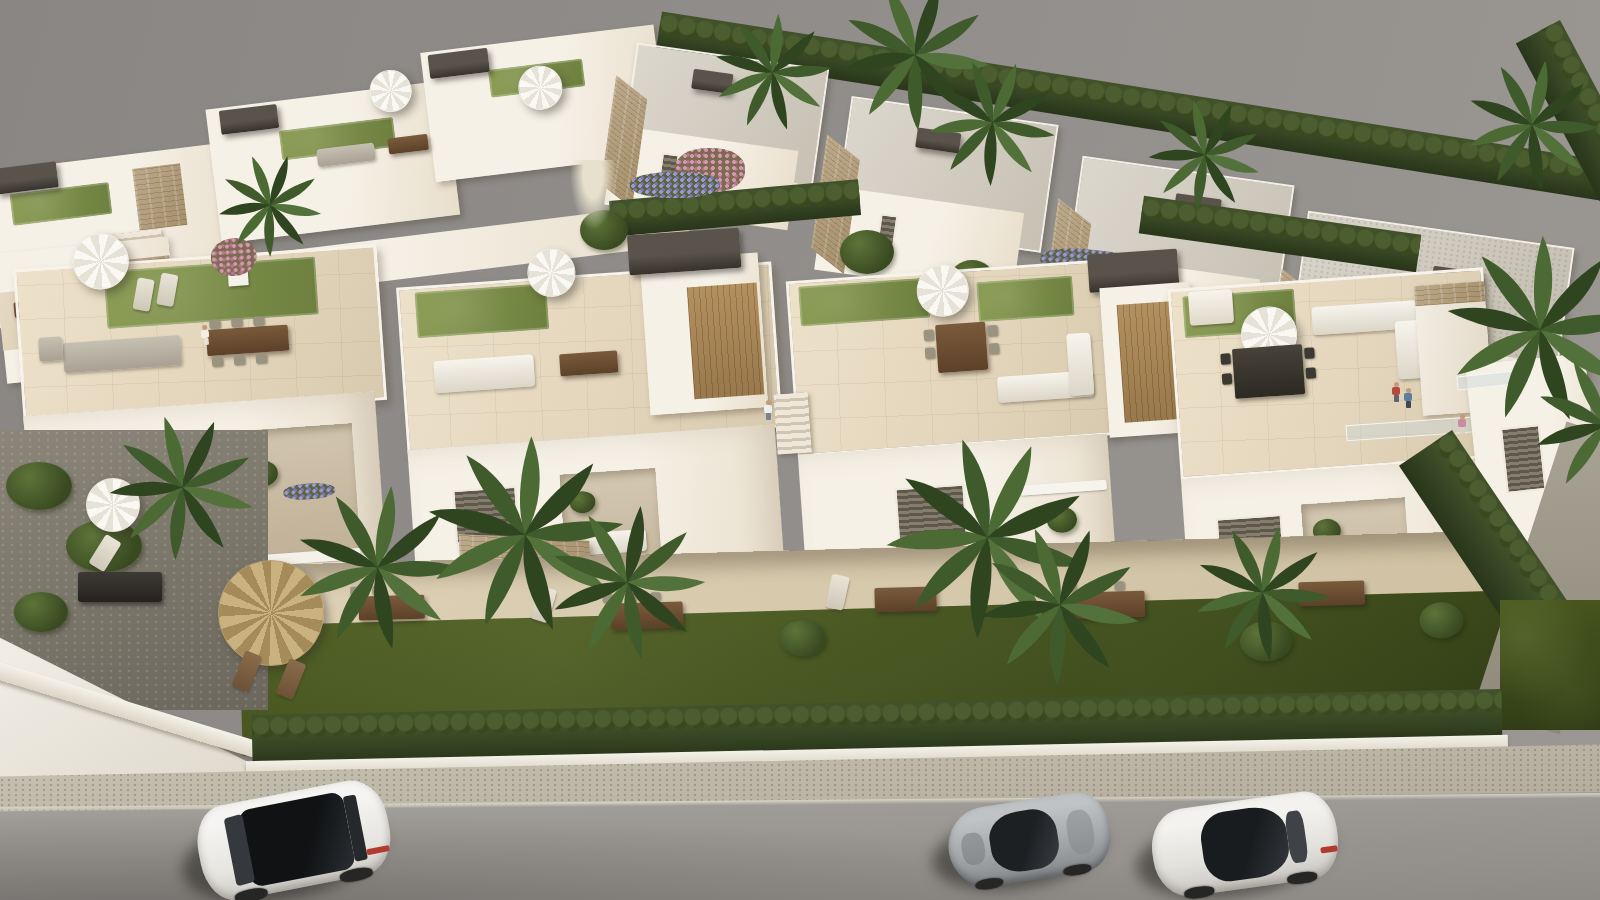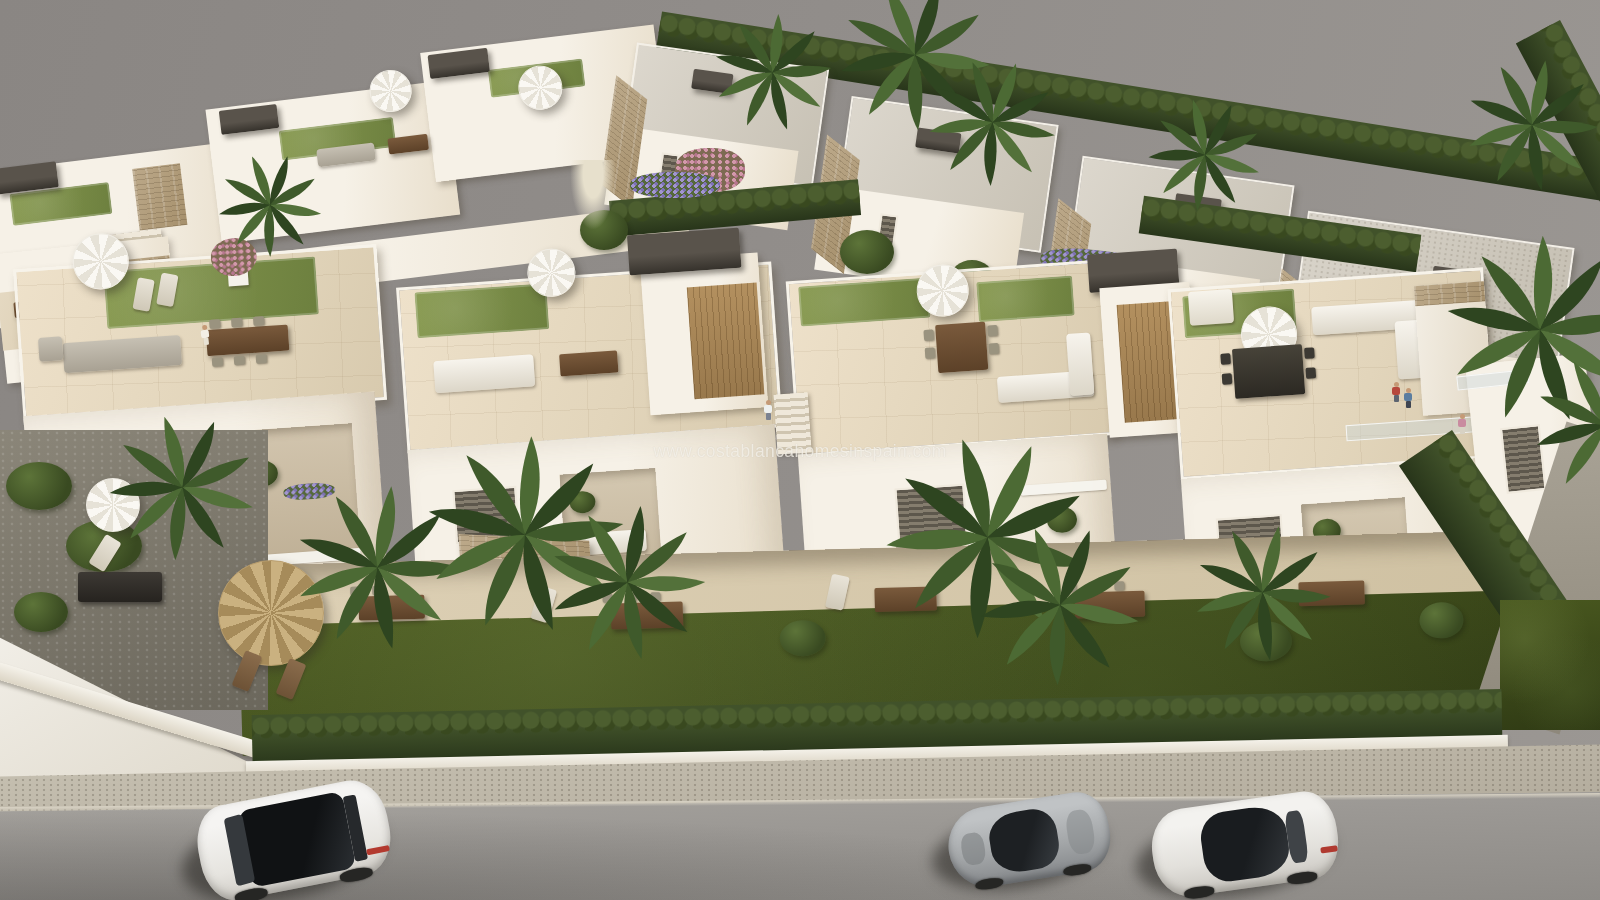--- a/index.html
+++ b/index.html
@@ -443,7 +443,6 @@
       <div class="legs" style="background:#d8d2c4;"></div>
   </div>
 
-  <div class="abs watermark">www.costablancahomesinspain.com</div>
 
 </div>
 

